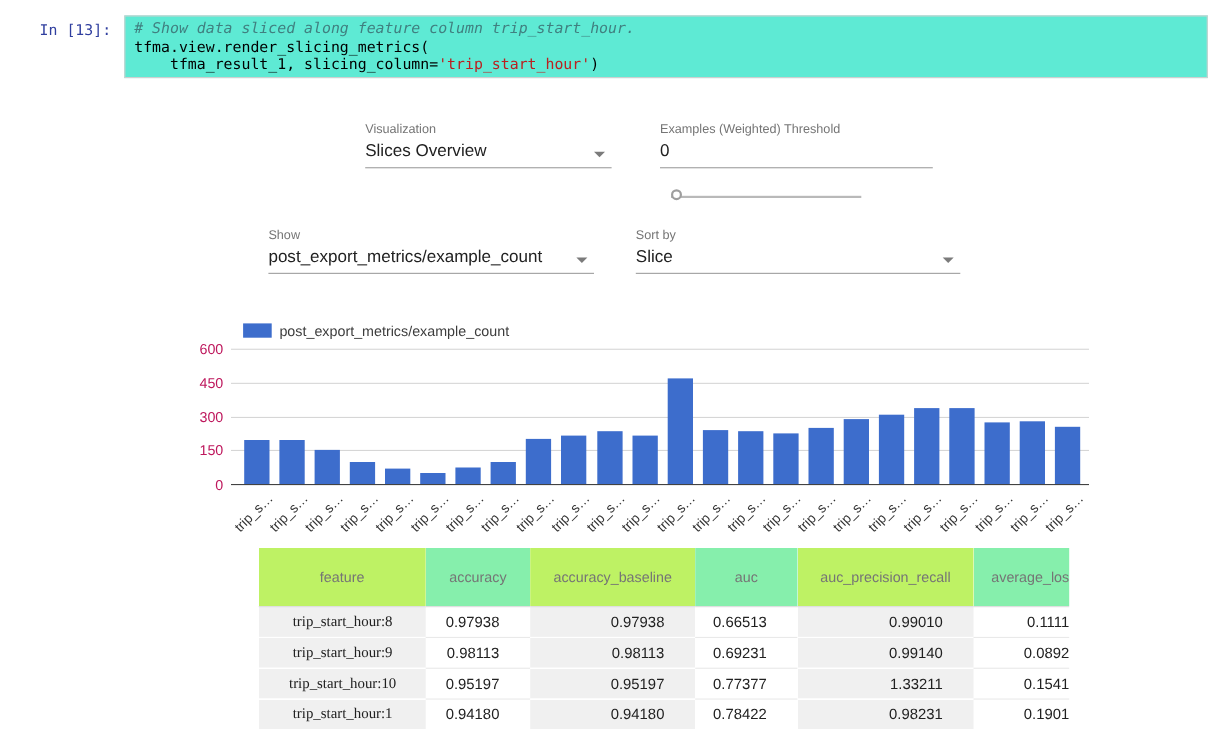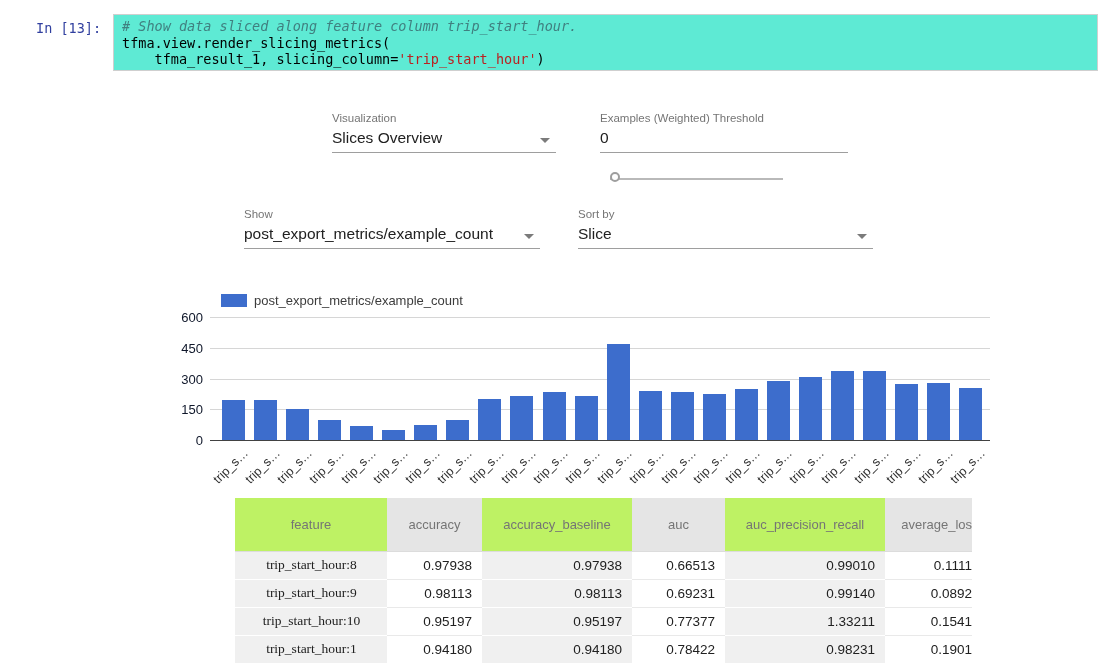--- a/index.html
+++ b/index.html
@@ -51,7 +51,7 @@
   .axisline { background: #424242; }
   .ytick {
     position: absolute; width: 42px; text-align: right;
-    font-size: 13px; color: #0f172a;
+    font-size: 13px; color: #be185d;
   }
   .bar { position: absolute; width: 23px; pointer-events: auto; }
   .xlabel {

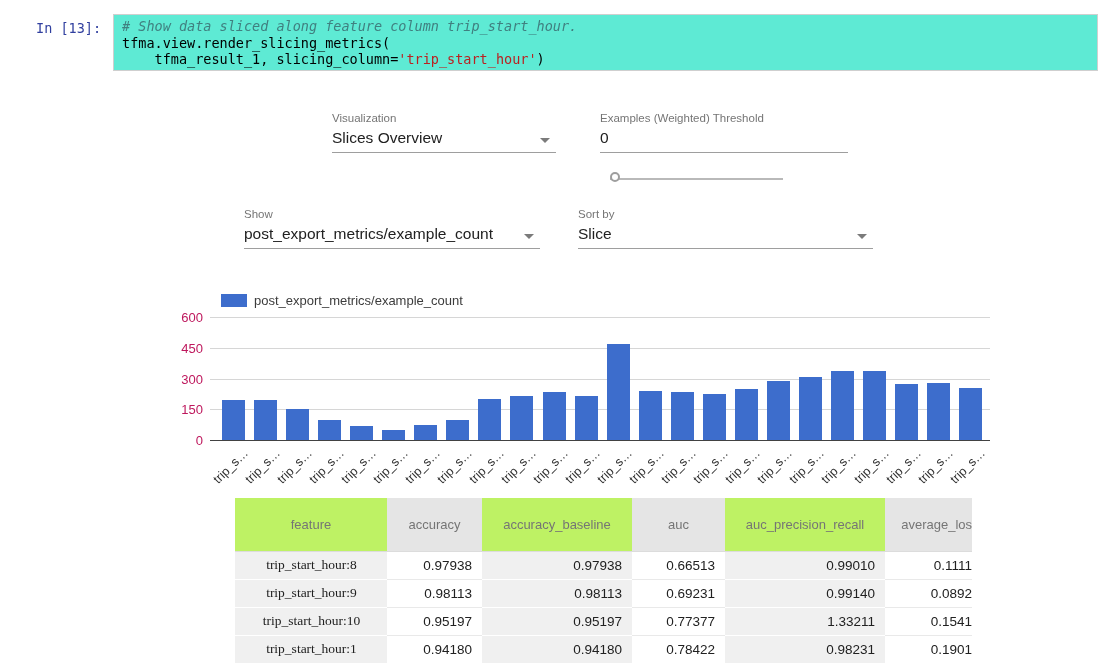--- a/index.html
+++ b/index.html
@@ -64,7 +64,7 @@
   #metrics-table { border-collapse: collapse; table-layout: fixed; width: 772px; }
   #metrics-table th {
     height: 53px; font-weight: 400; font-size: 13px; color: #757575;
-    text-align: center; vertical-align: middle; background: #e5e5e5;
+    text-align: center; vertical-align: middle; background: #86efac;
     border-bottom: 1px solid #dcdcdc; overflow: hidden; white-space: nowrap;
   }
   #metrics-table td {

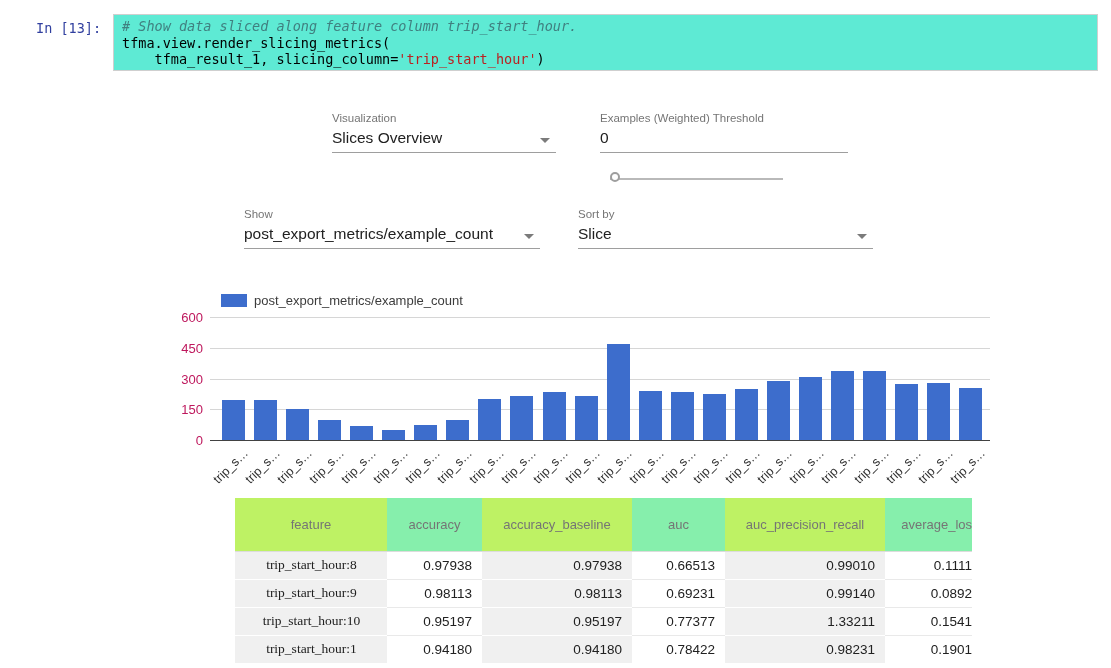--- a/index.html
+++ b/index.html
@@ -69,7 +69,7 @@
   }
   #metrics-table td {
     height: 28px; font-size: 13.5px; color: #212121; vertical-align: middle;
-    background: #fff; text-align: right; padding-right: 10px; overflow: hidden; white-space: nowrap;
+    background: #fff; text-align: right; padding-right: 28px; overflow: hidden; white-space: nowrap;
   }
   #metrics-table th.stripe { background: #bef264; }
   #metrics-table td.stripe { background: #f0f0f0; }

